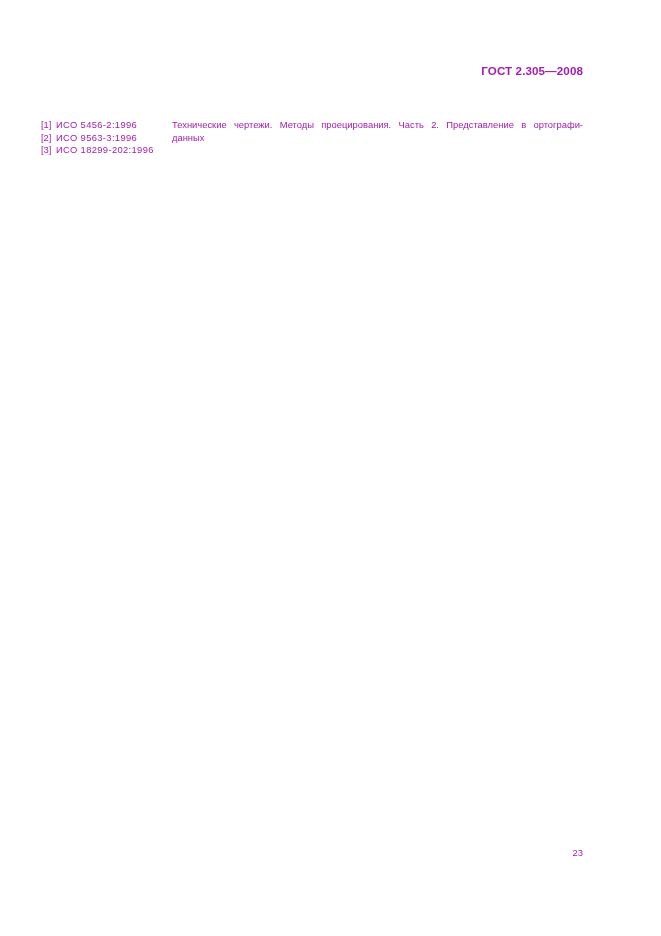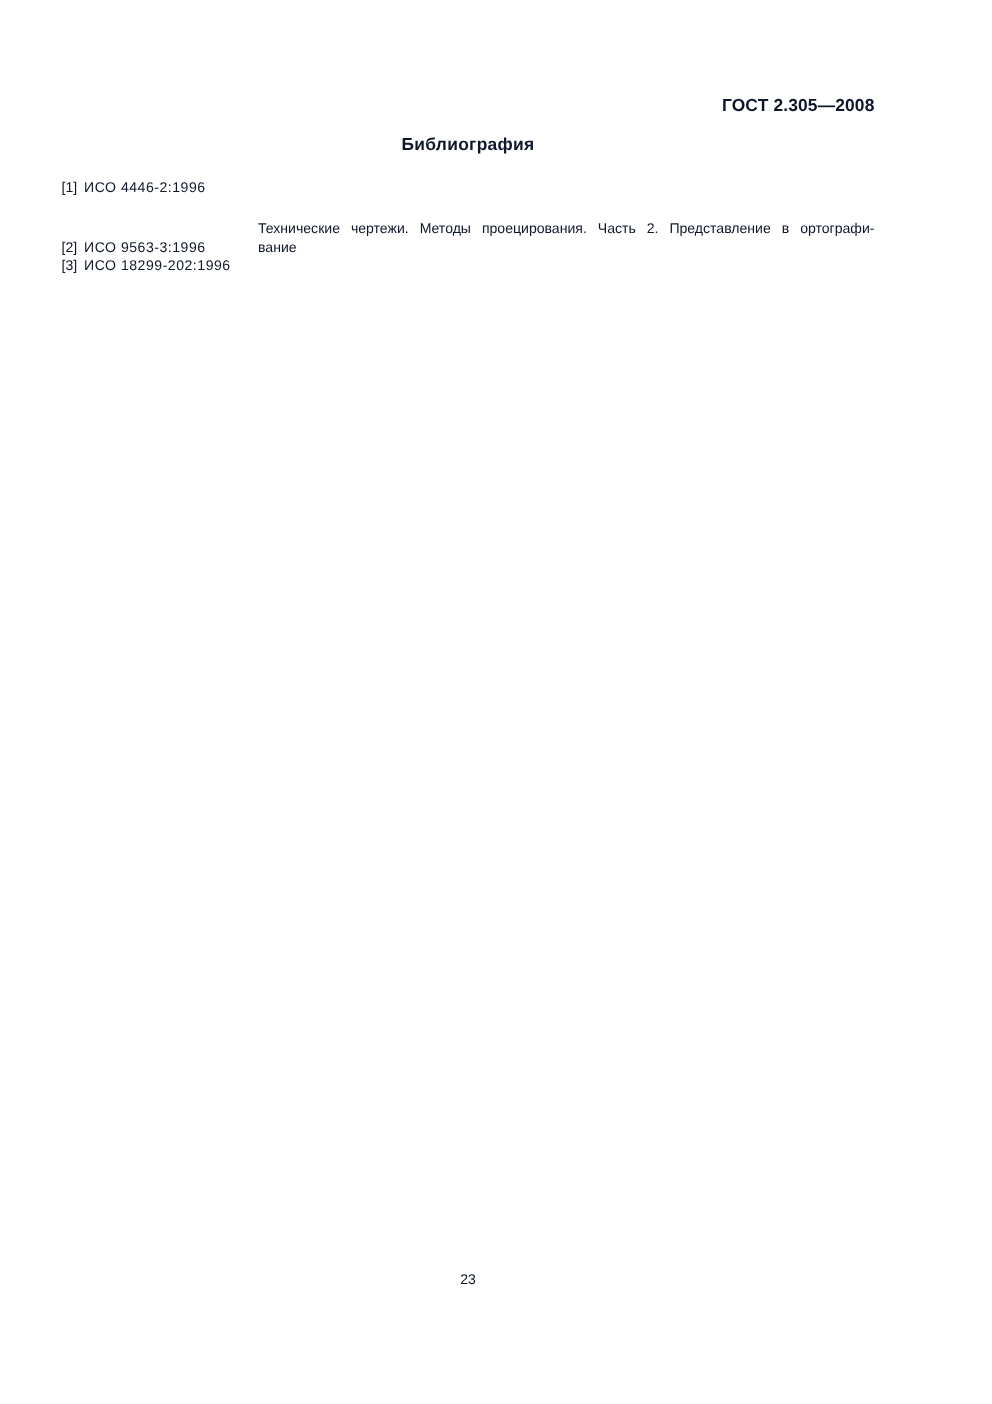--- a/index.html
+++ b/index.html
@@ -13,7 +13,7 @@
     height: 936px;
     background: #ffffff;
     font-family: "Liberation Sans", sans-serif;
-    color: #0f172a;
+    color: #a21caf;
     overflow: hidden;
     text-decoration: underline;
   }

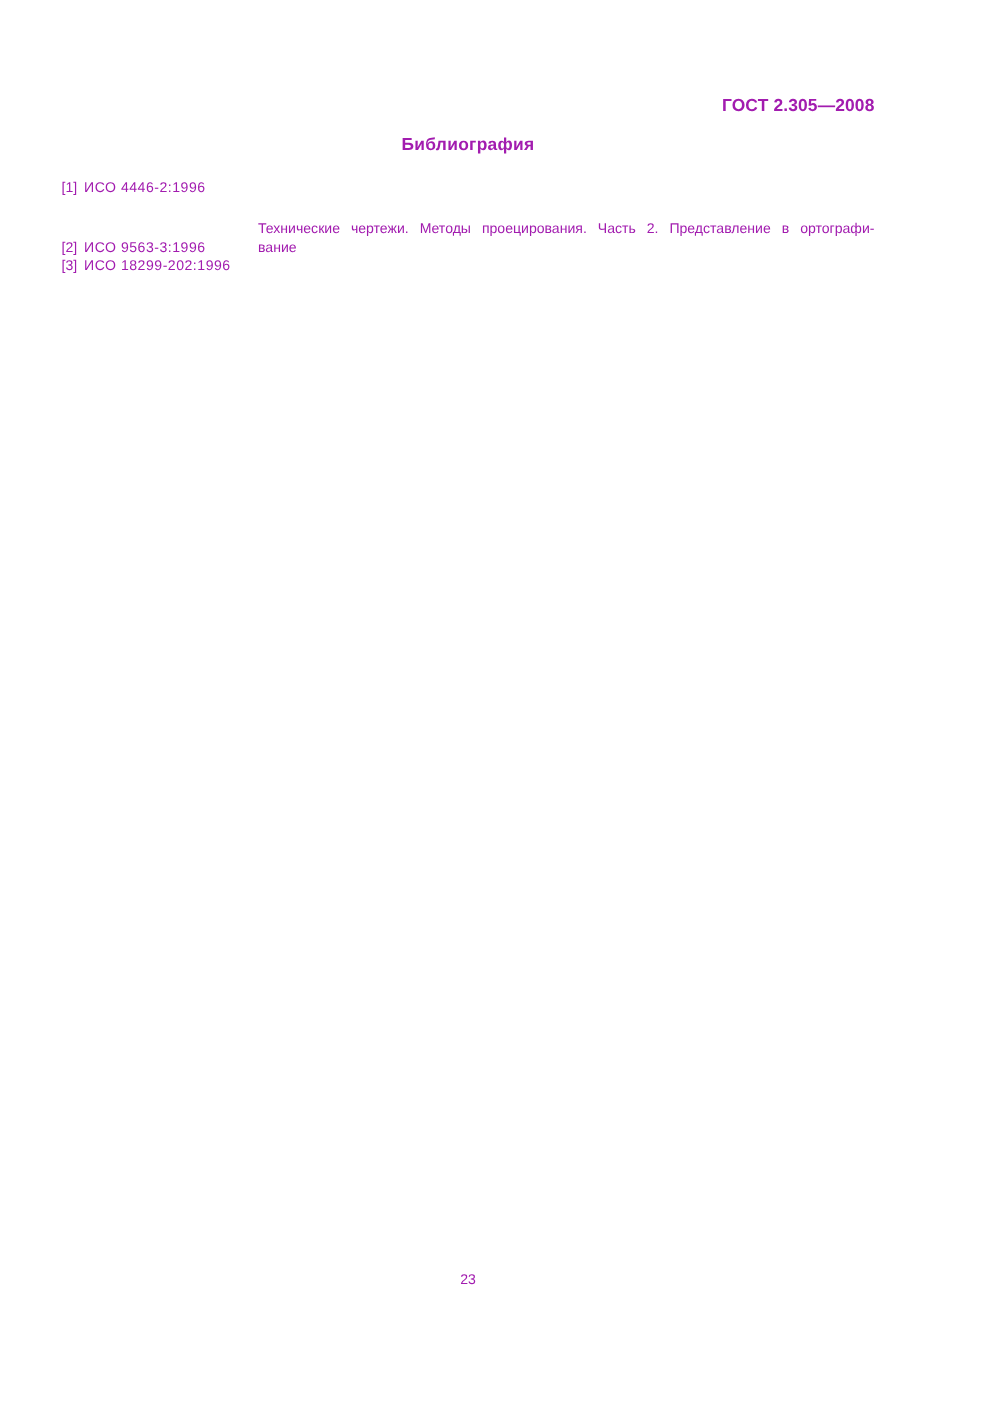--- a/index.html
+++ b/index.html
@@ -90,7 +90,6 @@
 
   <div class="std-code">ГОСТ 2.305—2008</div>
 
-  <div class="bib-title">Библиография</div>
 
   <div class="entries">
 

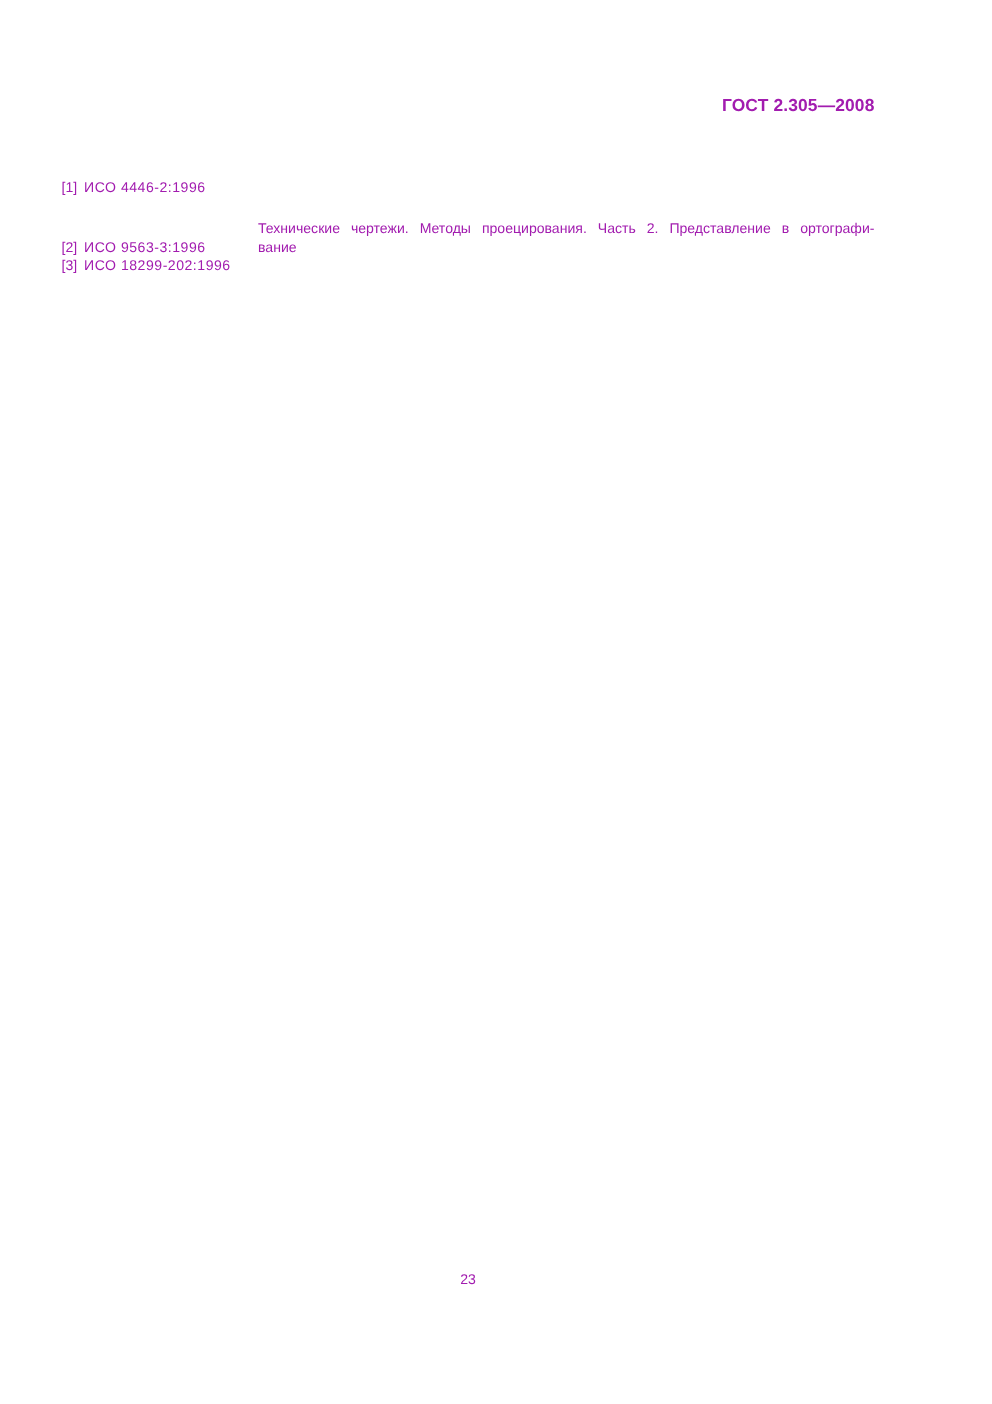--- a/index.html
+++ b/index.html
@@ -95,7 +95,7 @@
 
     <div class="entry">
       <div class="ref">[1]</div>
-      <div class="code">ИСО 4446-2:1996</div>
+      <div class="code">ИСО 5456-2:1996</div>
       <div class="desc">
         <div class="dl jfull">Технические чертежи. Методы проецирования. Часть 2. Представление в ортографи-</div>
       </div>

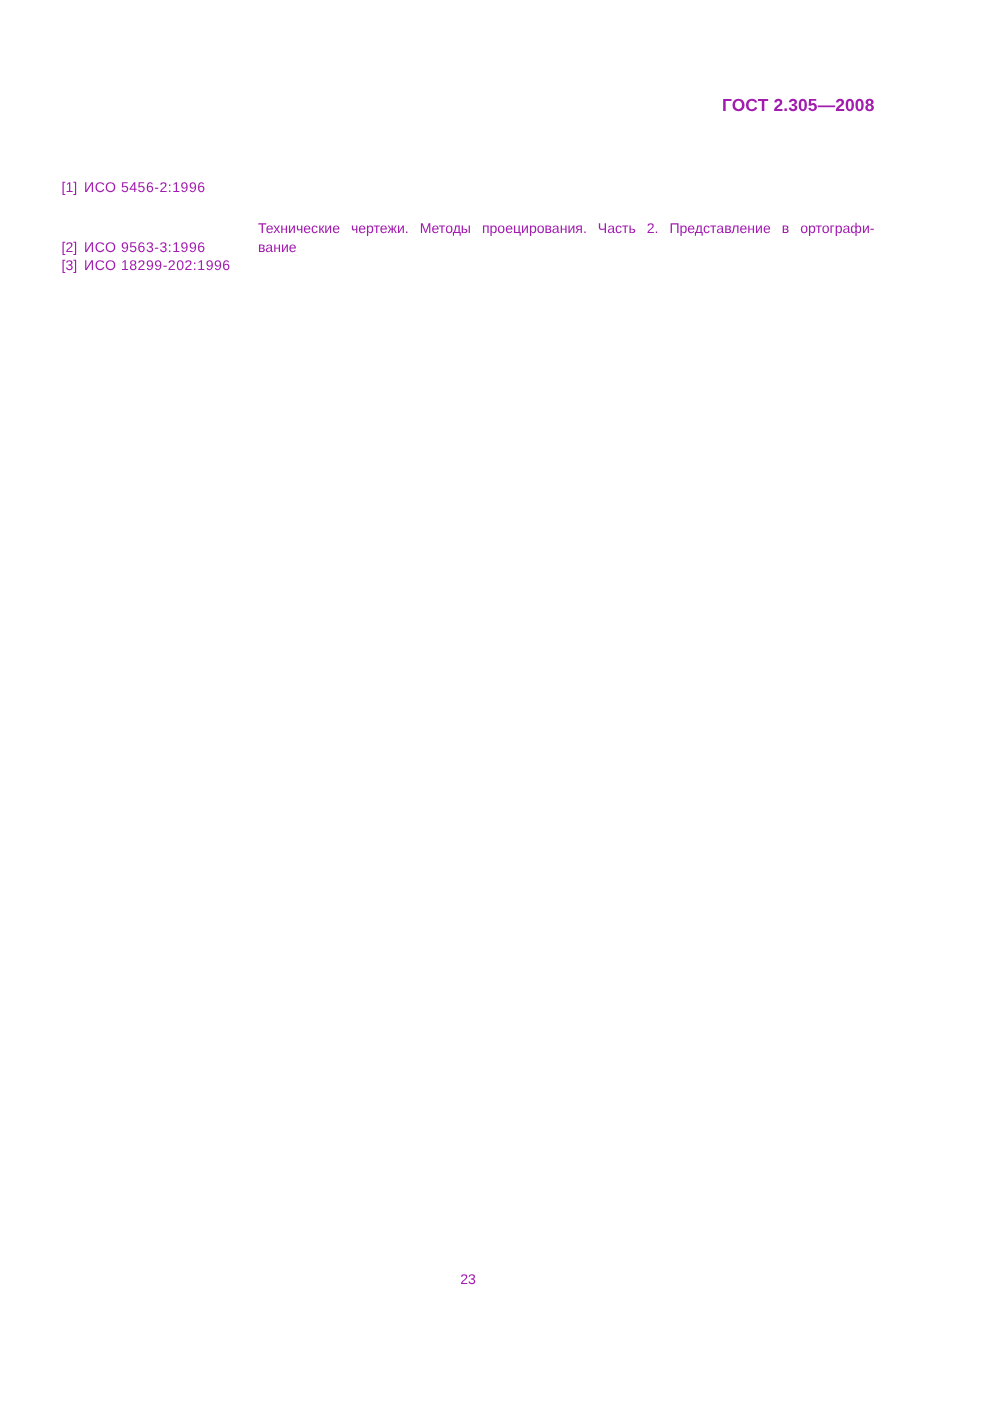--- a/index.html
+++ b/index.html
@@ -72,7 +72,6 @@
     text-align: justify;
     text-align-last: justify;
     text-justify: inter-word;
-    margin-top: 27px;
   }
   .pagenum {
     position: absolute;

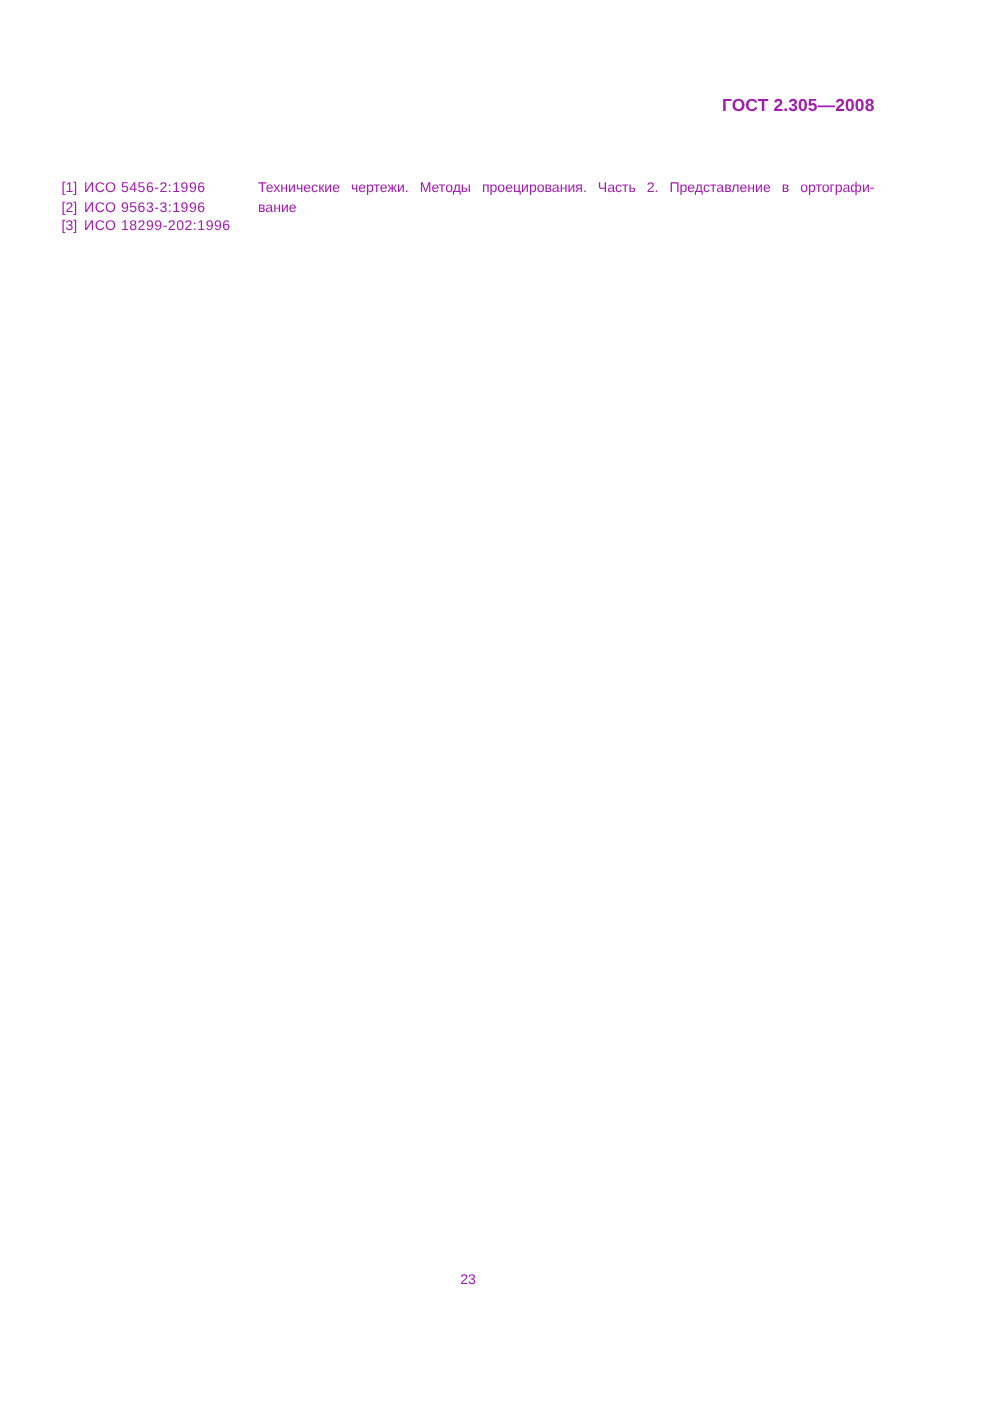--- a/index.html
+++ b/index.html
@@ -104,7 +104,7 @@
       <div class="ref">[2]</div>
       <div class="code">ИСО 9563-3:1996</div>
       <div class="desc">
-        <div class="dl">вание</div>
+        <div class="dl">данных</div>
       </div>
     </div>
 

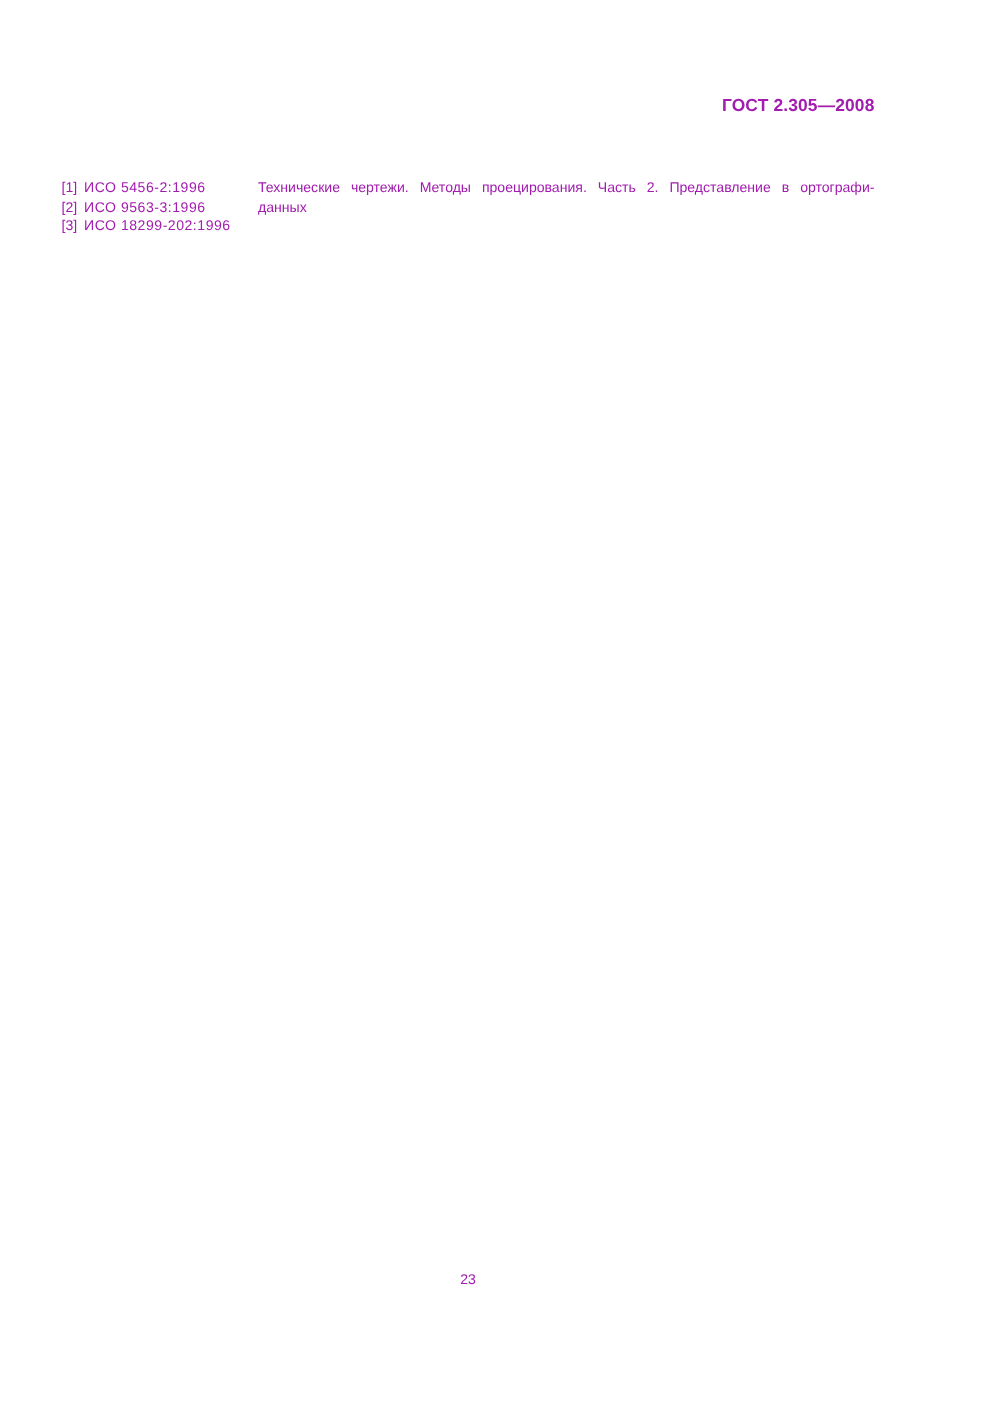--- a/index.html
+++ b/index.html
@@ -78,7 +78,7 @@
     top: 847px;
     left: 41px;
     width: 542px;
-    text-align: center;
+    text-align: right;
     font-size: 9.4px;
   }
 </style>

